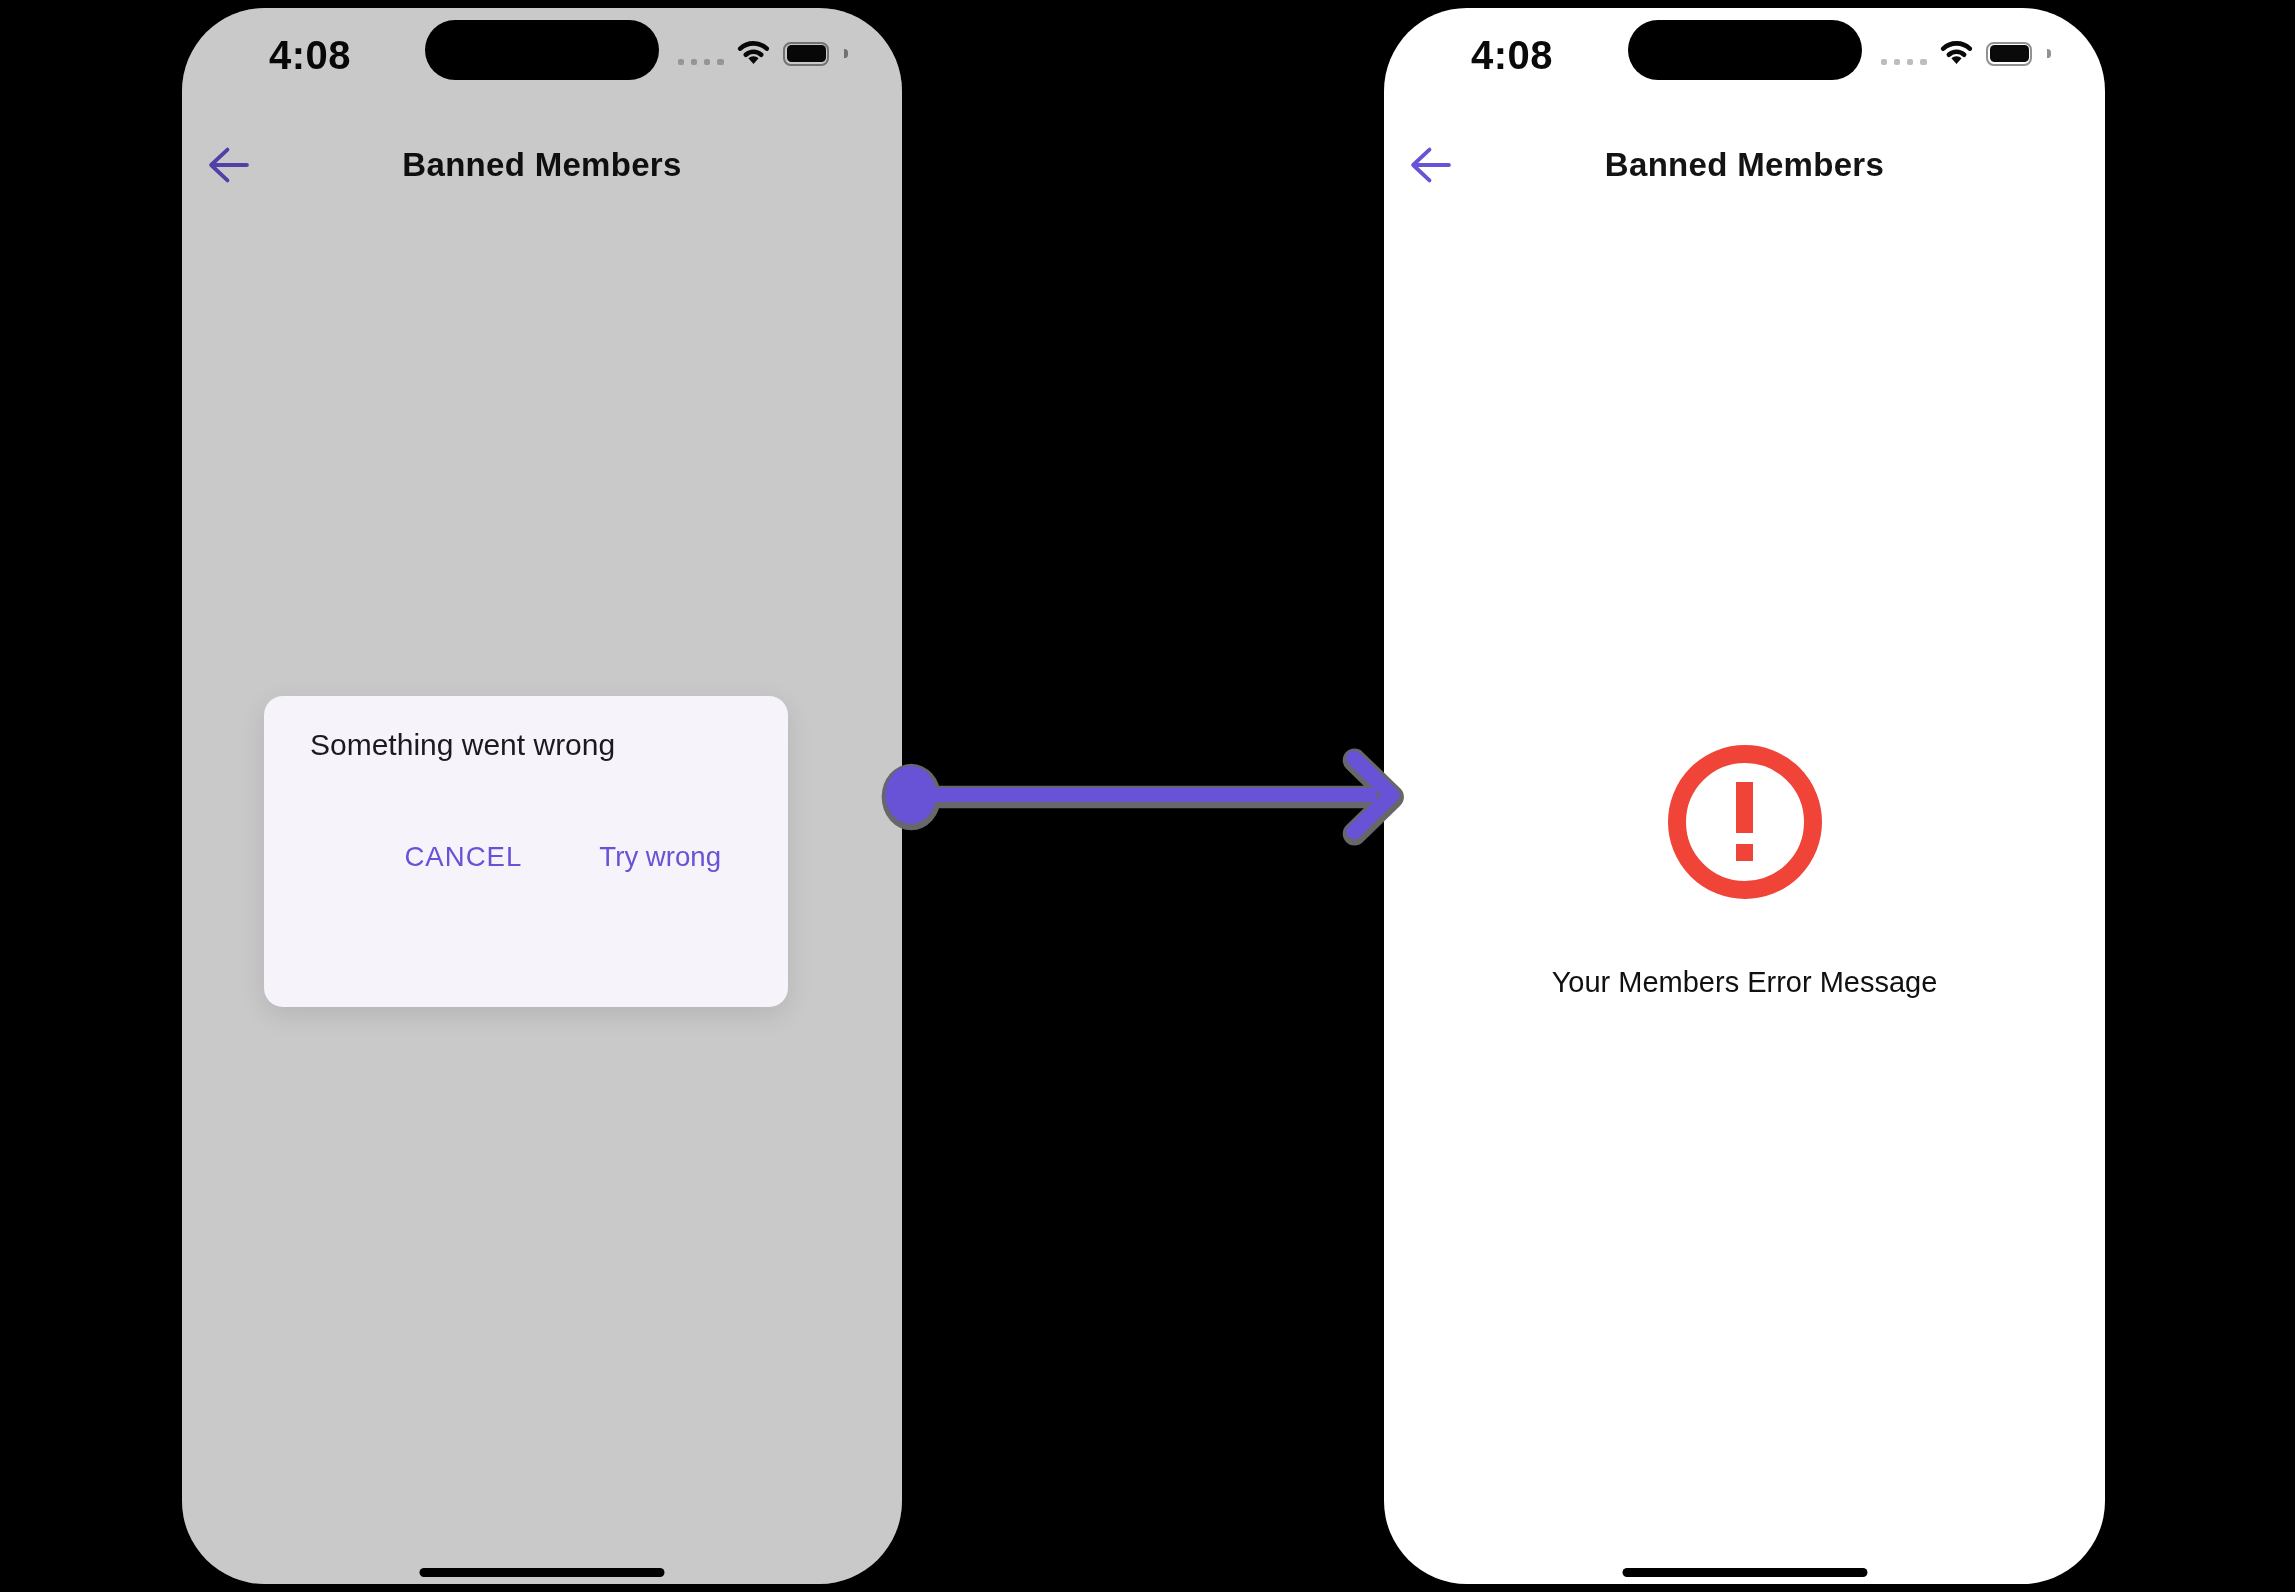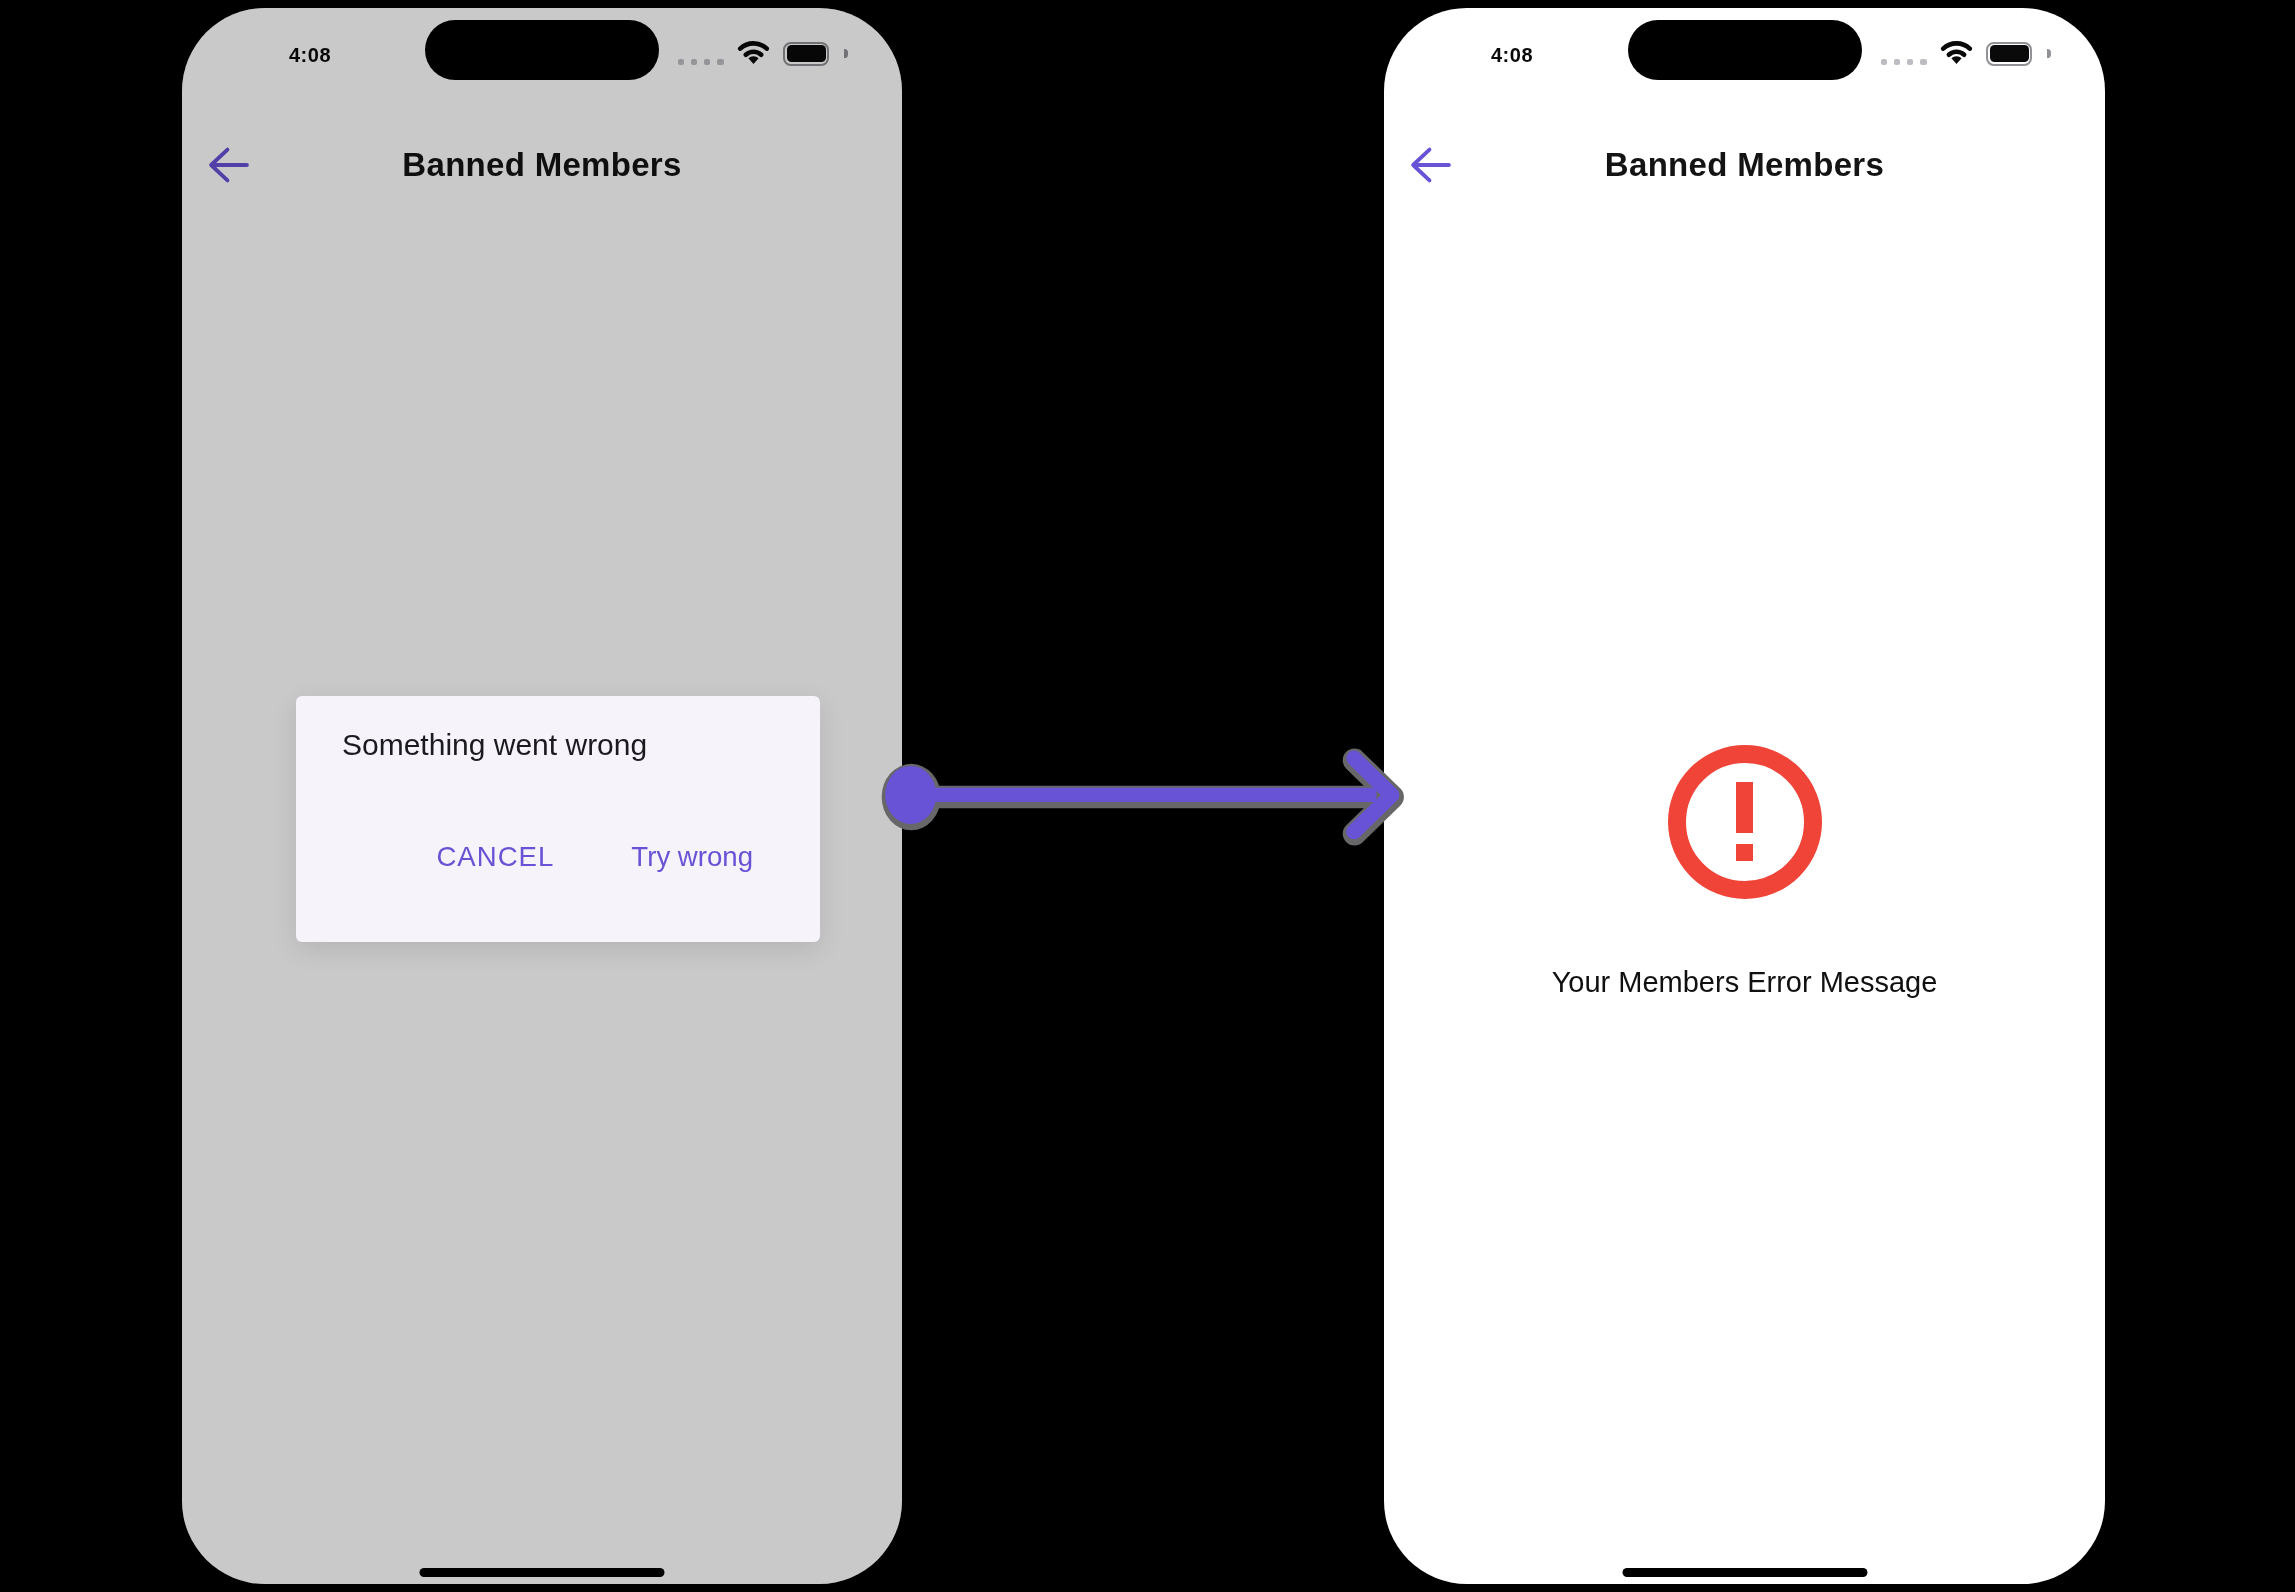--- a/index.html
+++ b/index.html
@@ -32,7 +32,7 @@
   
   .status-time{
     position:absolute;top:29px;left:87px;width:82px;height:36px;line-height:36px;
-    text-align:center;font-size:20px;font-weight:700;color:var(--status-black);letter-spacing:0.5px;
+    text-align:center;font-size:40px;font-weight:700;color:var(--status-black);letter-spacing:0.5px;
   }
   .dynamic-island{
     position:absolute;top:12.8px;left:50%;transform:translateX(-50%);

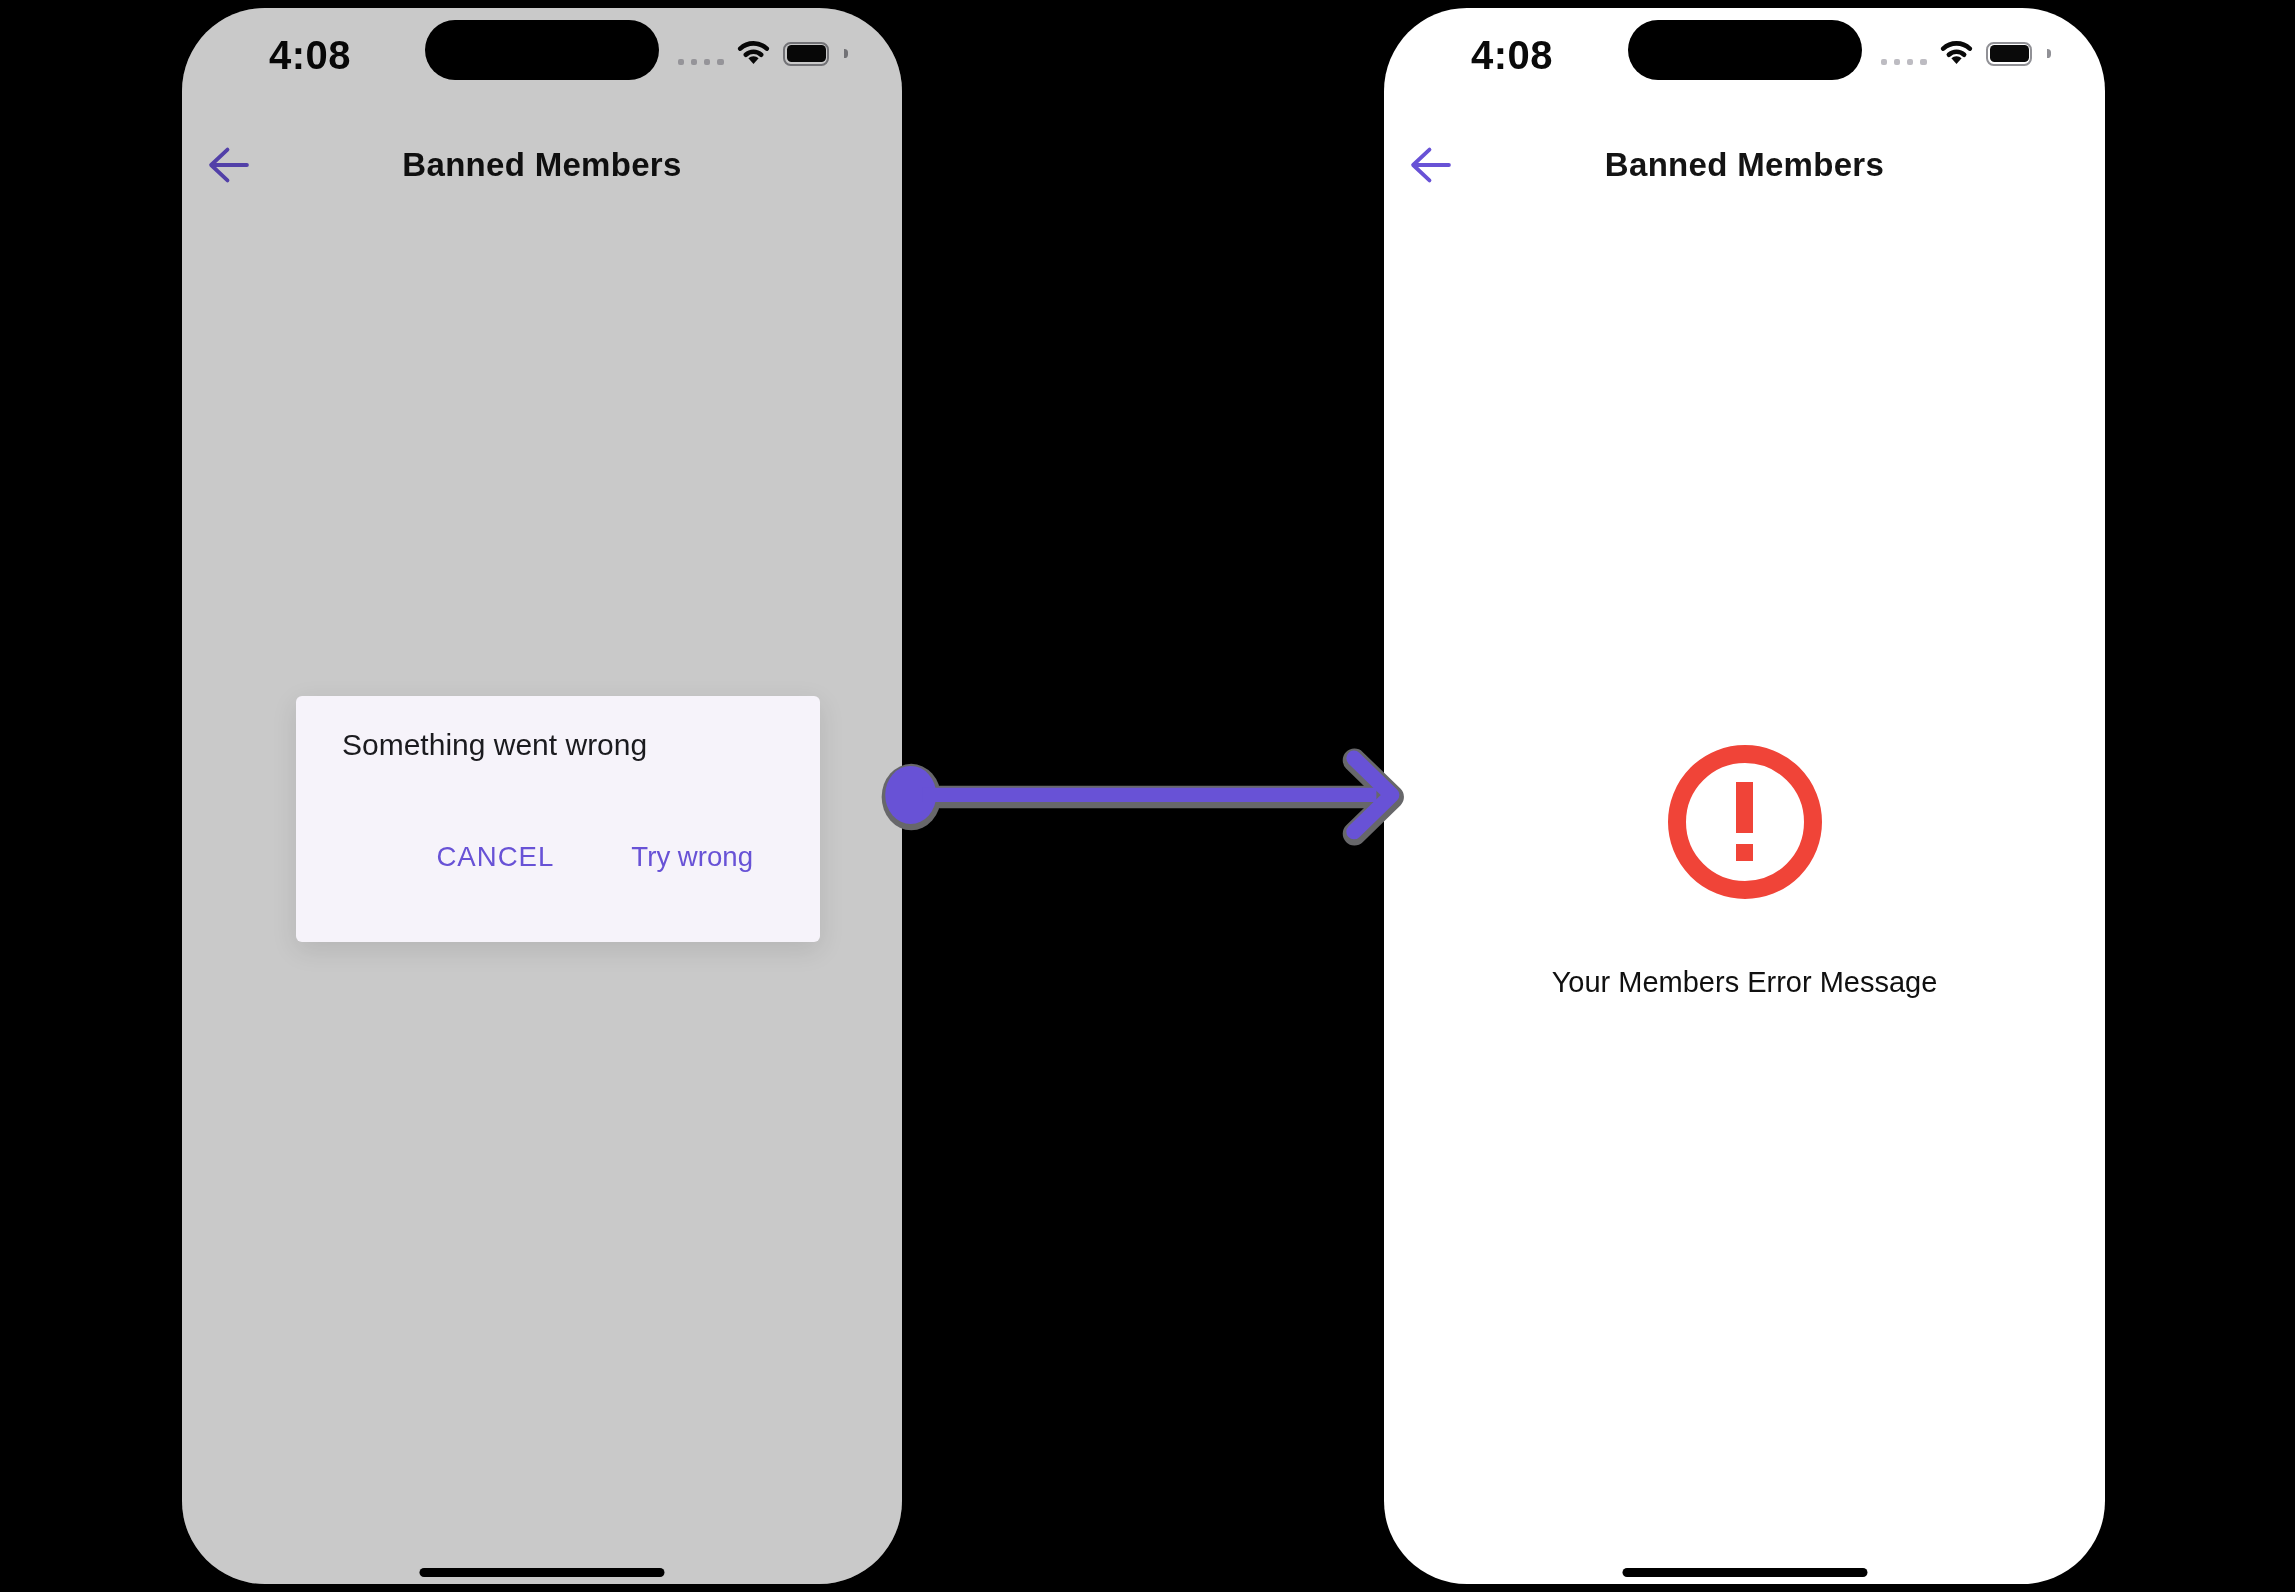--- a/index.html
+++ b/index.html
@@ -62,8 +62,8 @@
   
   .scrim{position:absolute;inset:0;background:var(--scrim);z-index:5;}
   .dialog{
-    position:absolute;left:114px;top:688px;width:524px;height:246px;
-    background:var(--dialog-bg);border-radius:6px;z-index:6;
+    position:absolute;left:82px;top:688px;width:524px;height:311px;
+    background:var(--dialog-bg);border-radius:19px;z-index:6;
     box-shadow:0 7.1px 25.5px rgba(0,0,0,0.10);
   }
   .dialog-title{

